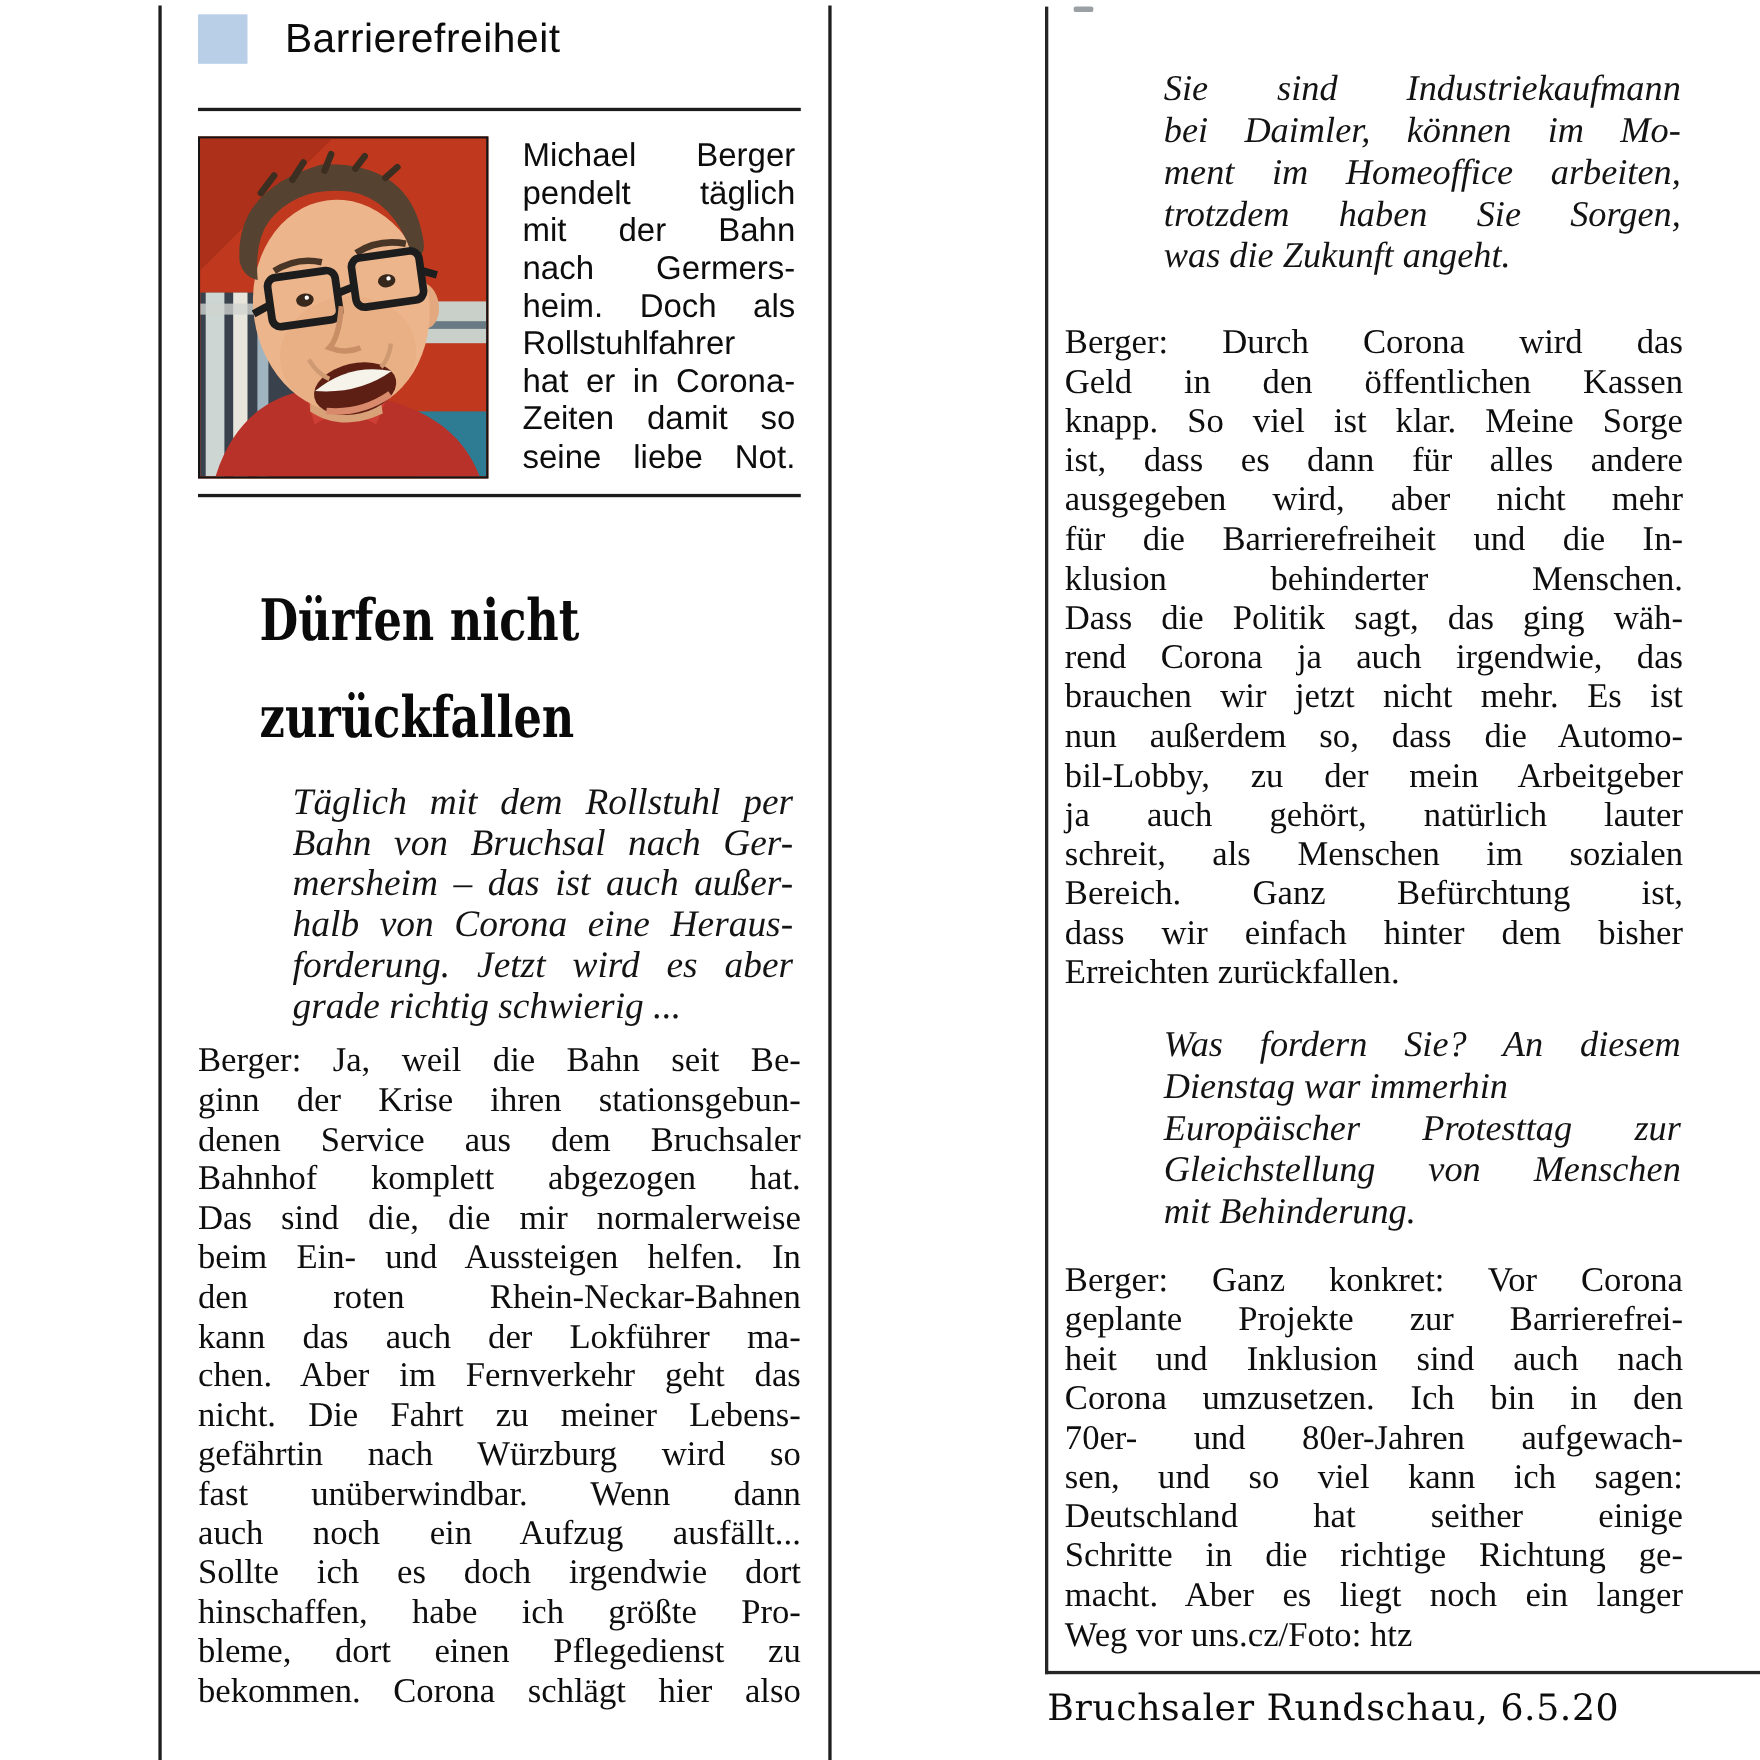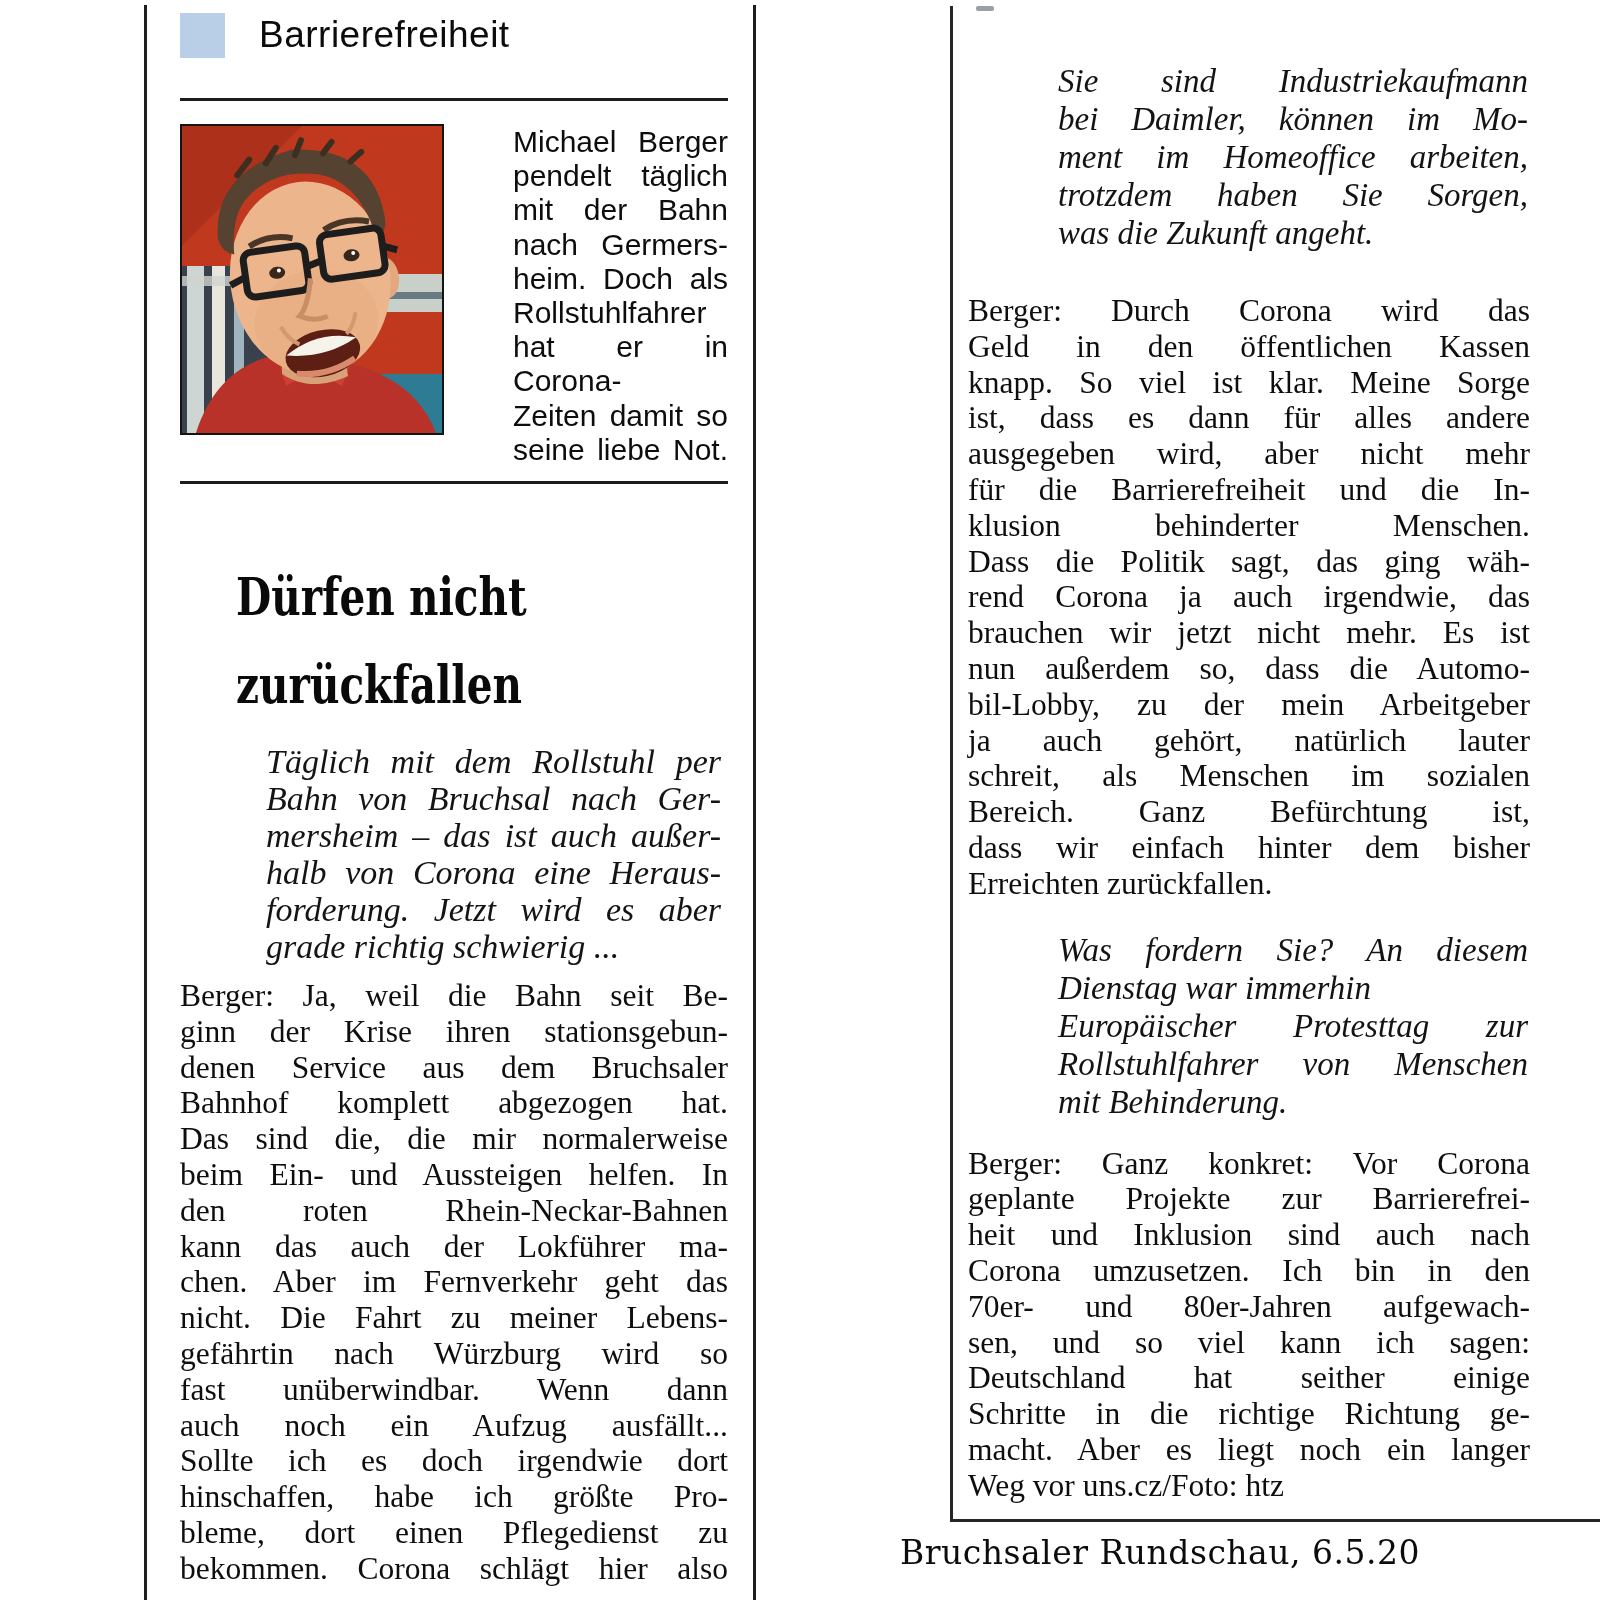--- a/index.html
+++ b/index.html
@@ -19,7 +19,7 @@
   .hrule{border-top:3px solid #1c1c1c;height:0;}
   .r1{margin-top:40px;}
   .r2{margin-top:14px;}
-  .photo-row{margin-top:23px;display:flex;gap:38px;}
+  .photo-row{margin-top:23px;display:flex;}
   .photo{width:260px;height:307px;border:2px solid #141414;flex:0 0 auto;background:#c0391f;}
   .photo svg{display:block;width:100%;height:100%;}
   .caption{margin-left:31px;width:248px;font-family:"Liberation Sans",sans-serif;

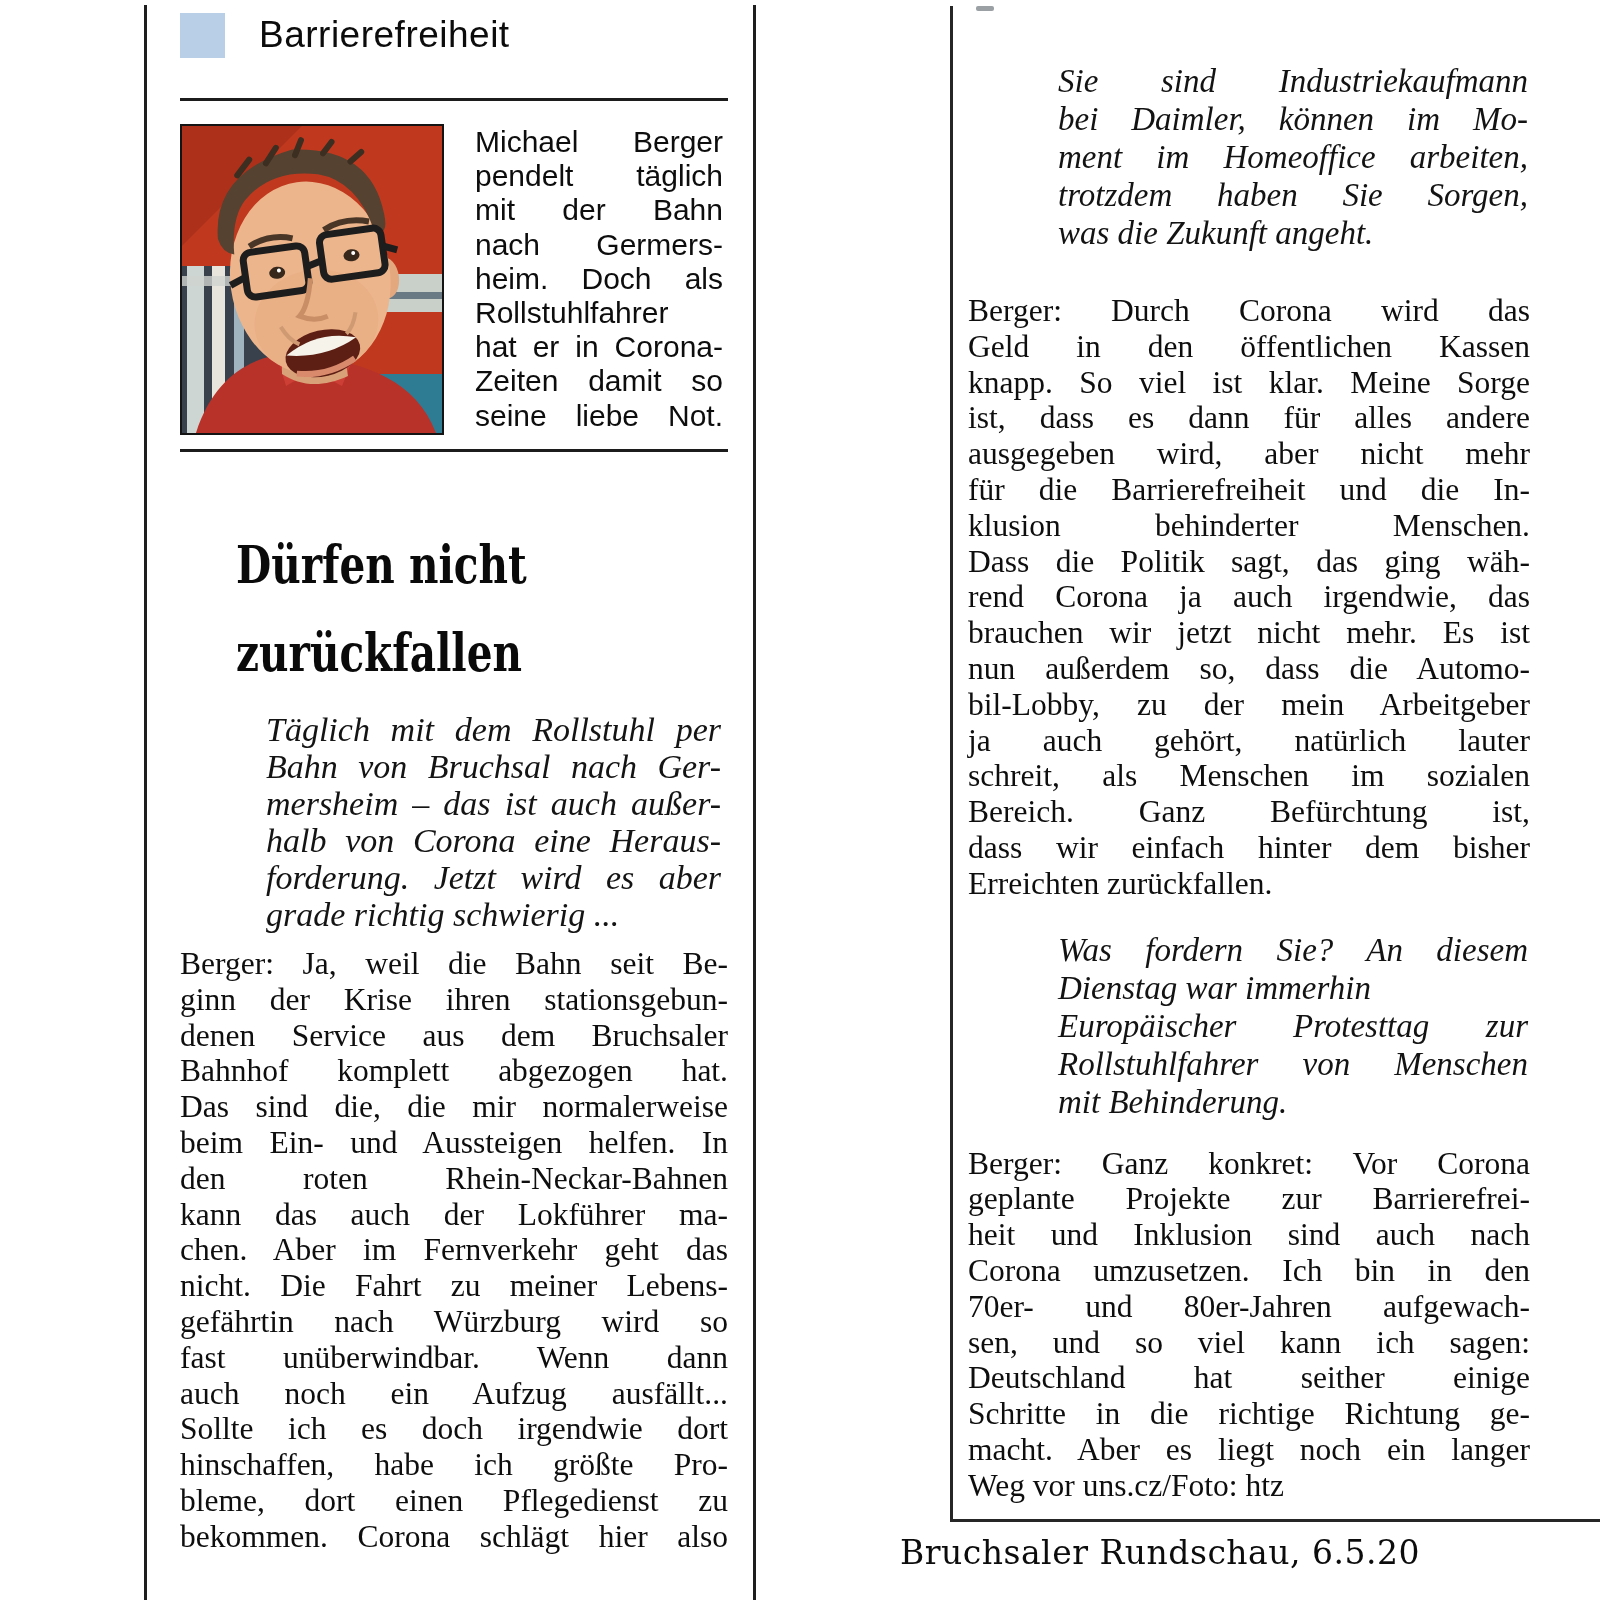--- a/index.html
+++ b/index.html
@@ -203,7 +203,7 @@
         <div class="ln jz">Was fordern Sie? An diesem</div>
         <div class="ln">Dienstag war immerhin</div>
         <div class="ln jz">Europäischer Protesttag zur</div>
-        <div class="ln jz">Rollstuhlfahrer von Menschen</div>
+        <div class="ln jz">Gleichstellung von Menschen</div>
         <div class="ln">mit Behinderung.</div>
       </div>
     <div class="a a2">

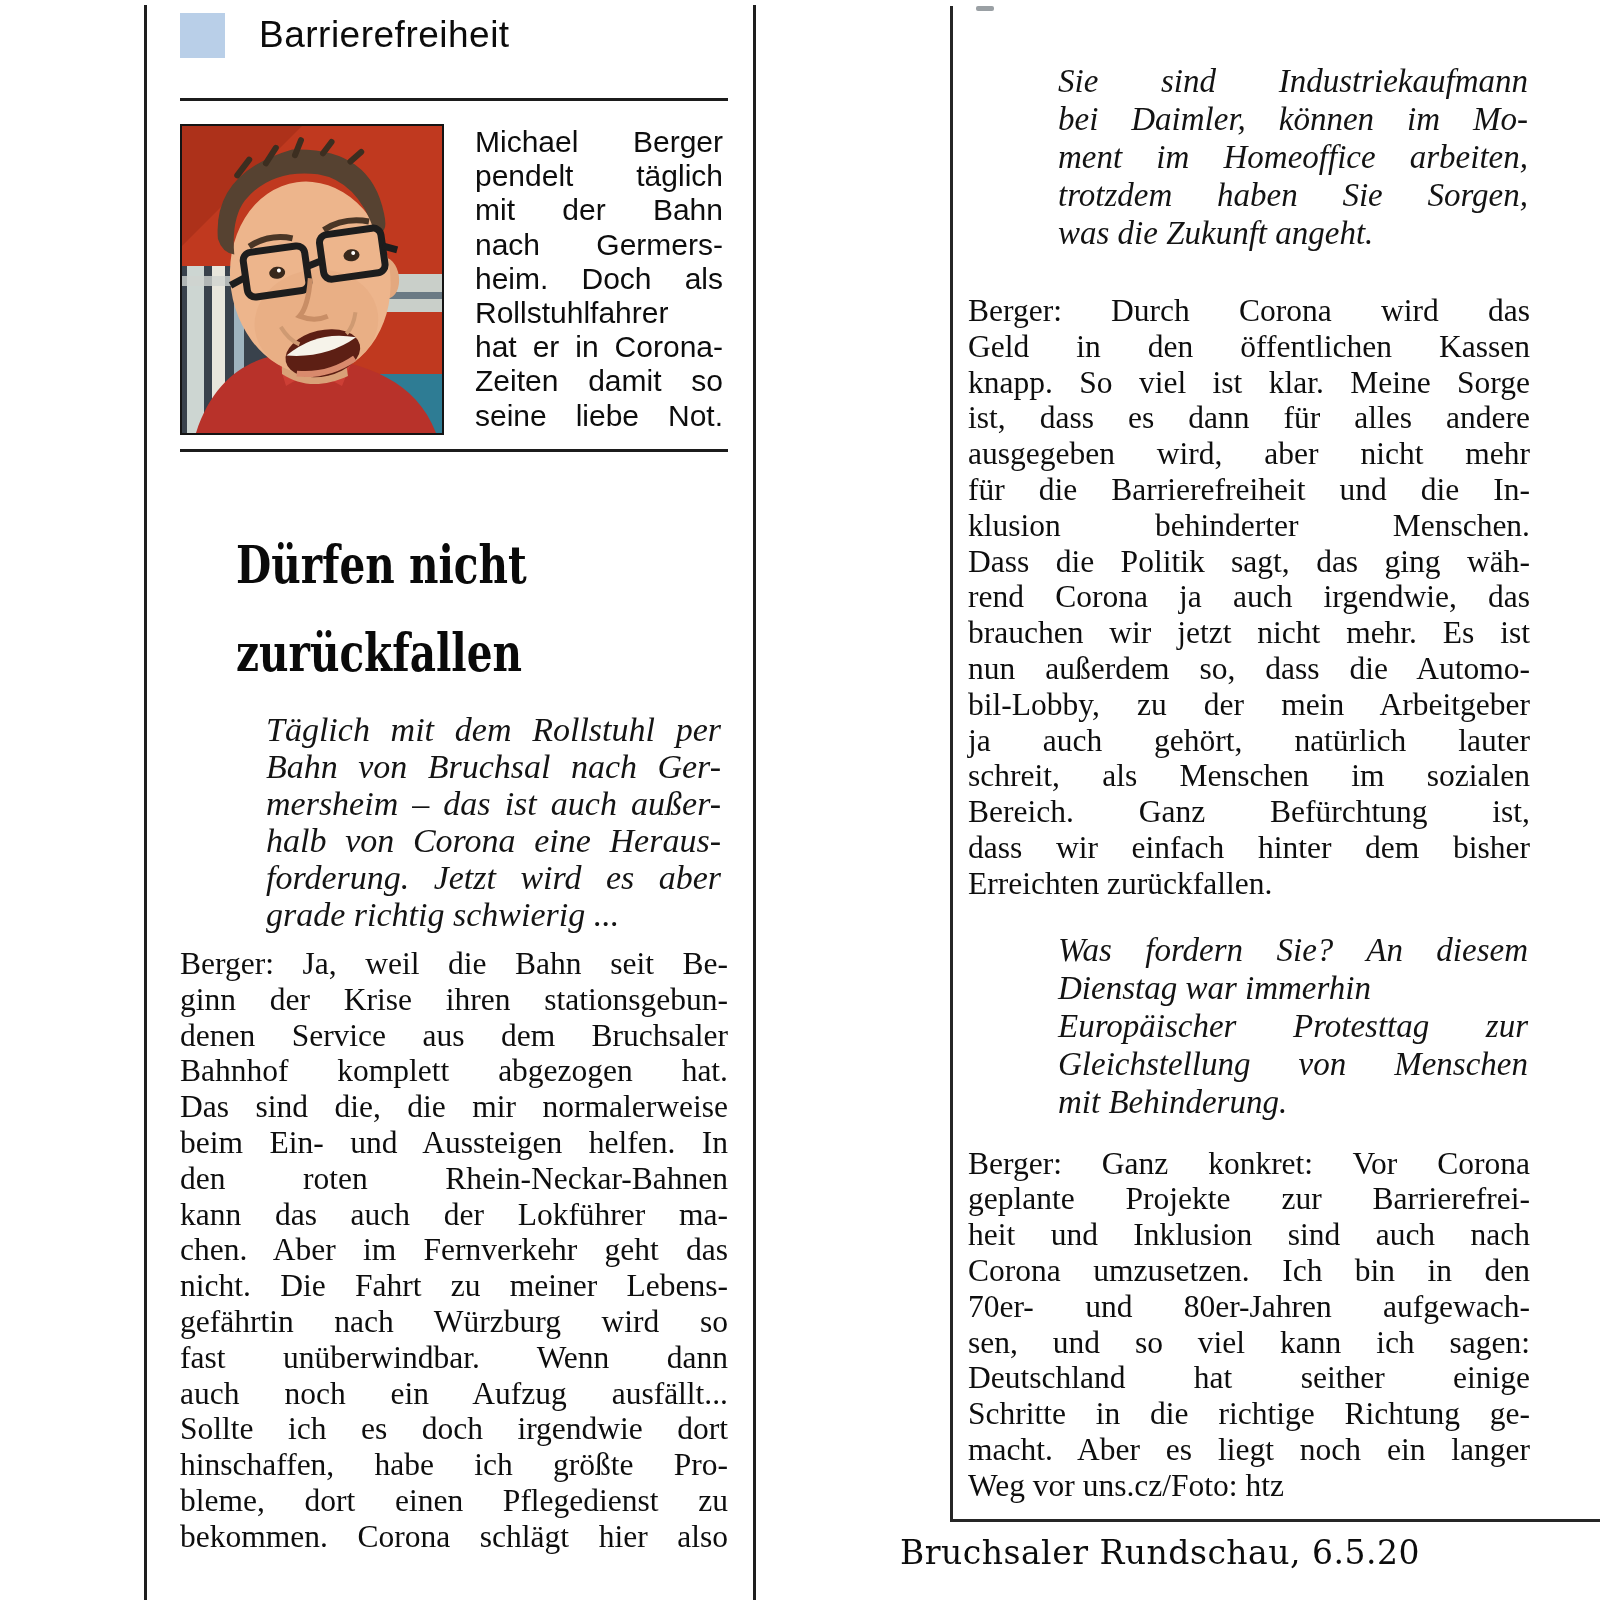--- a/index.html
+++ b/index.html
@@ -42,7 +42,7 @@
   .q2{margin-top:29px;}
   .a2{margin-top:25px;}
 
-  .source{position:absolute;left:900px;top:1533px;font-family:"DejaVu Serif",serif;
+  .source{position:absolute;left:952px;top:1533px;font-family:"DejaVu Serif",serif;
           font-size:33px;color:#0c0c0c;letter-spacing:.5px;}
 
   

